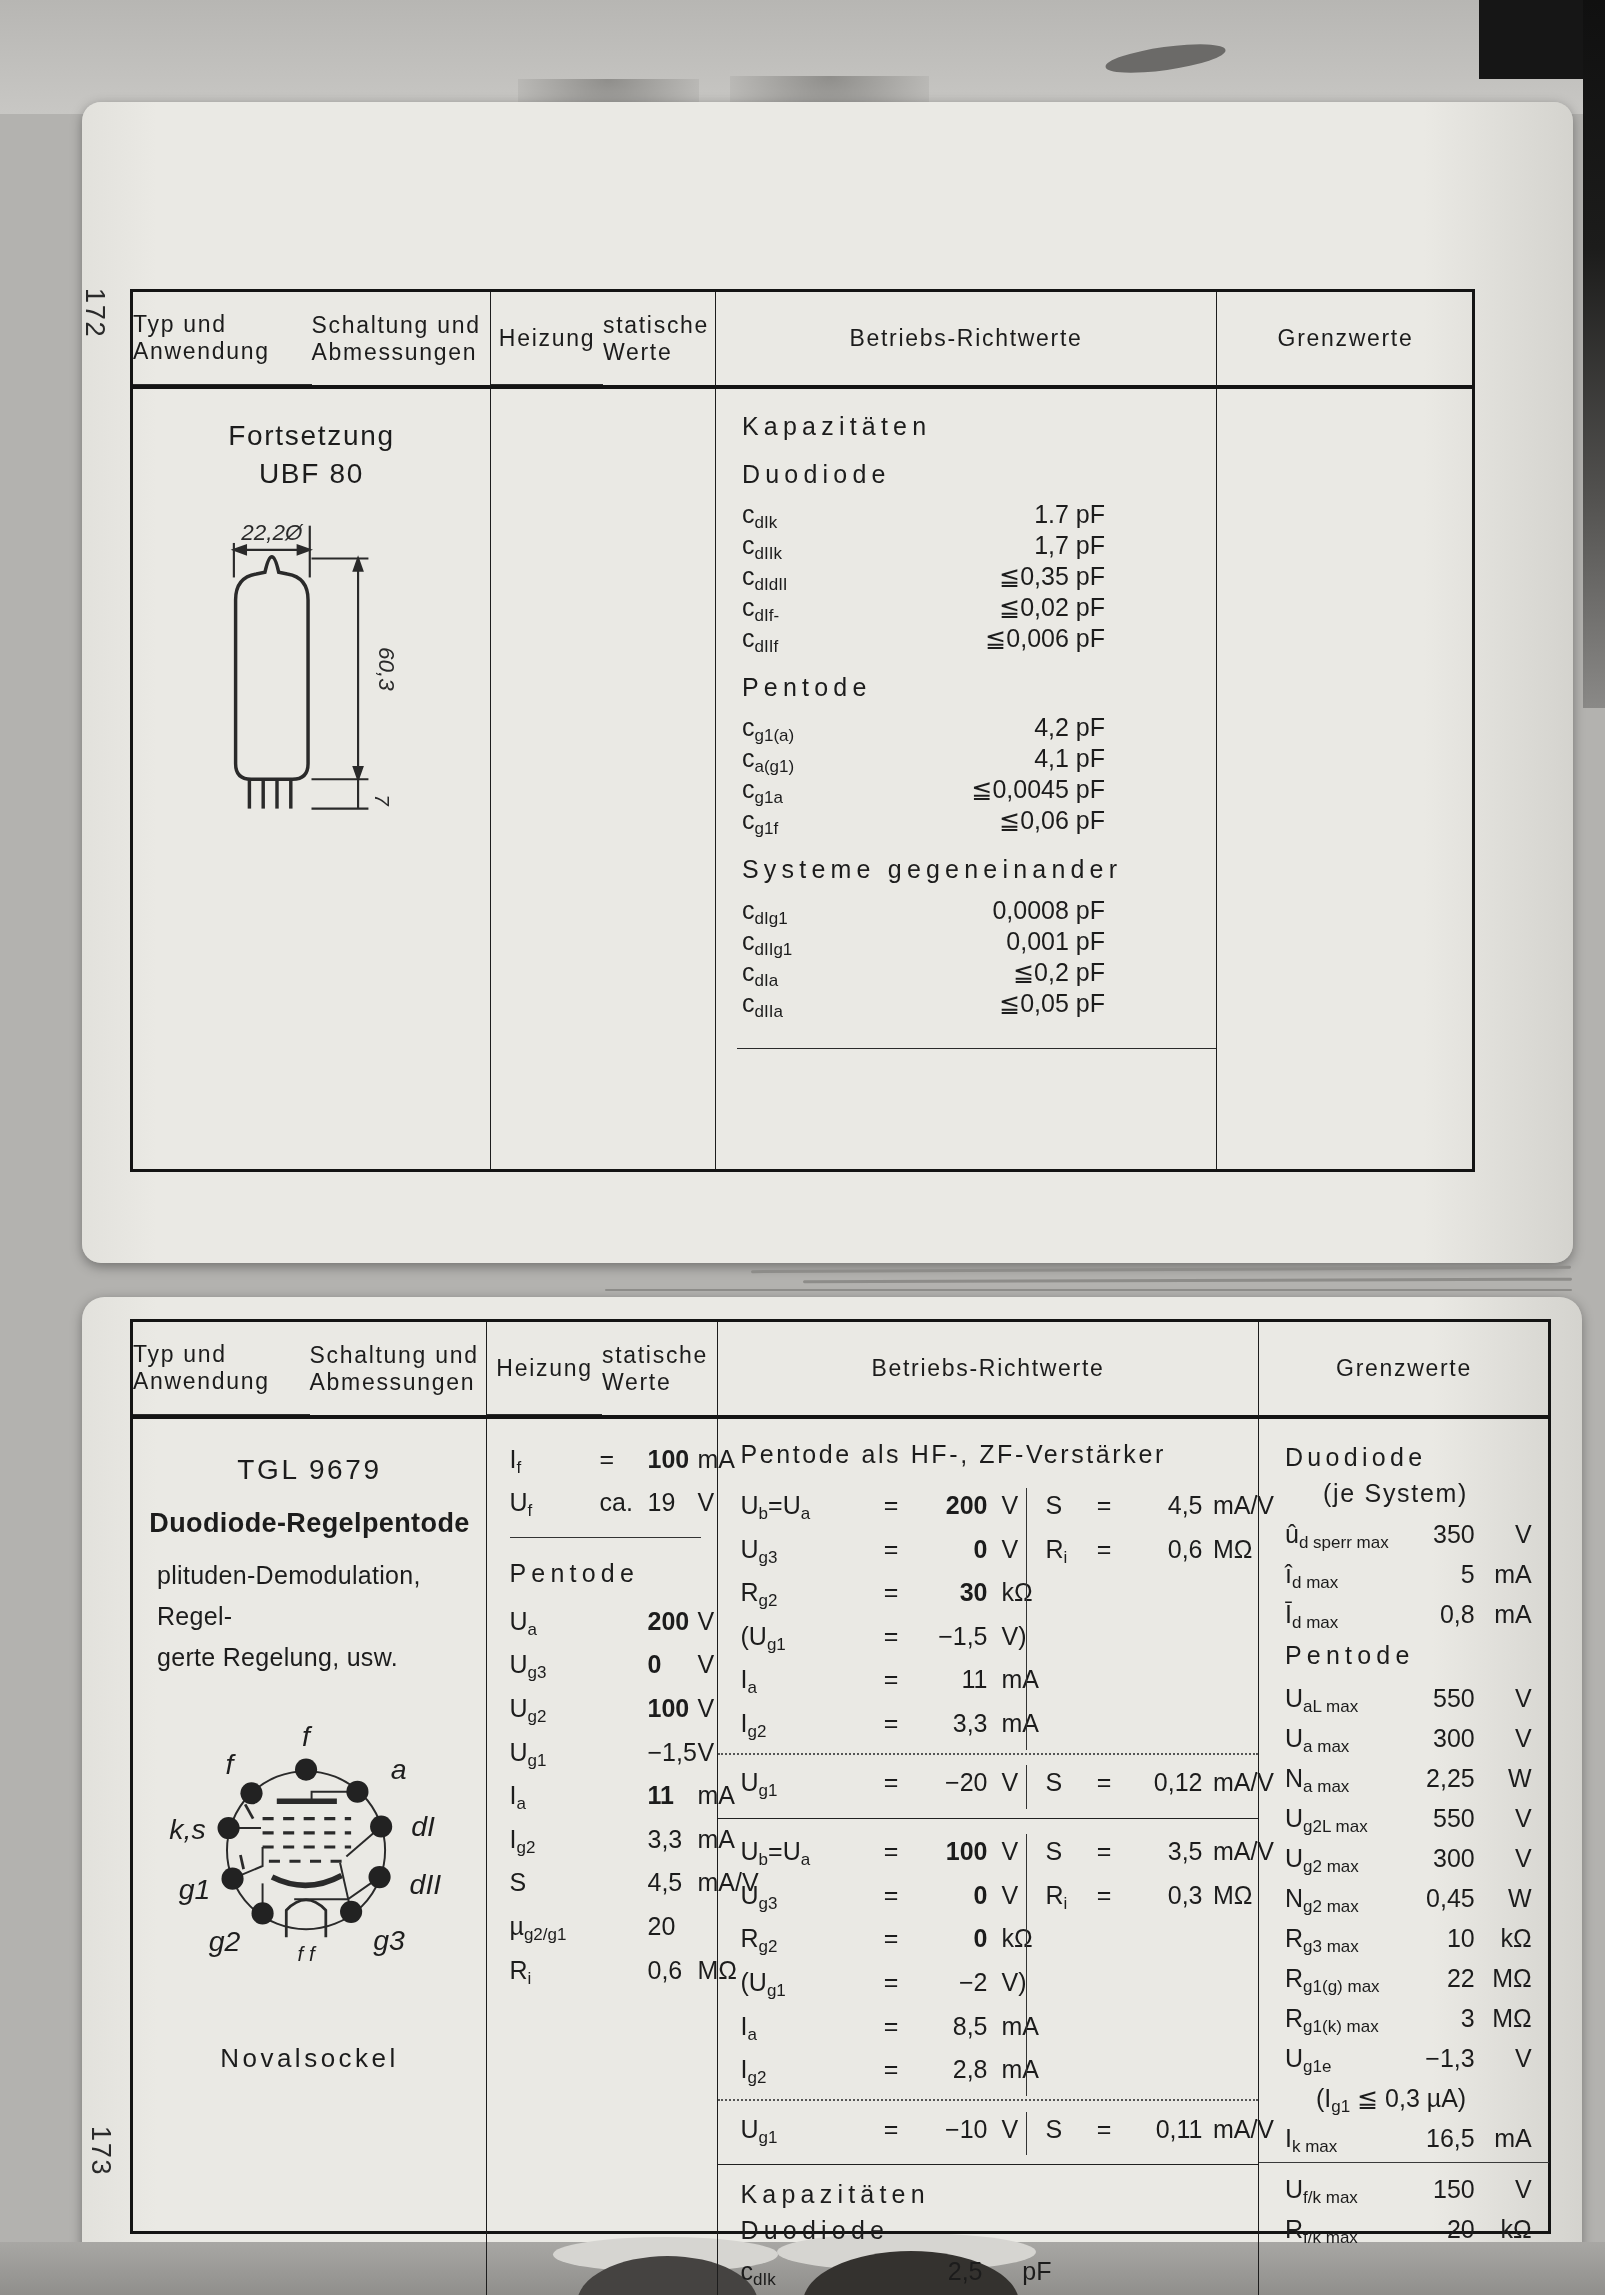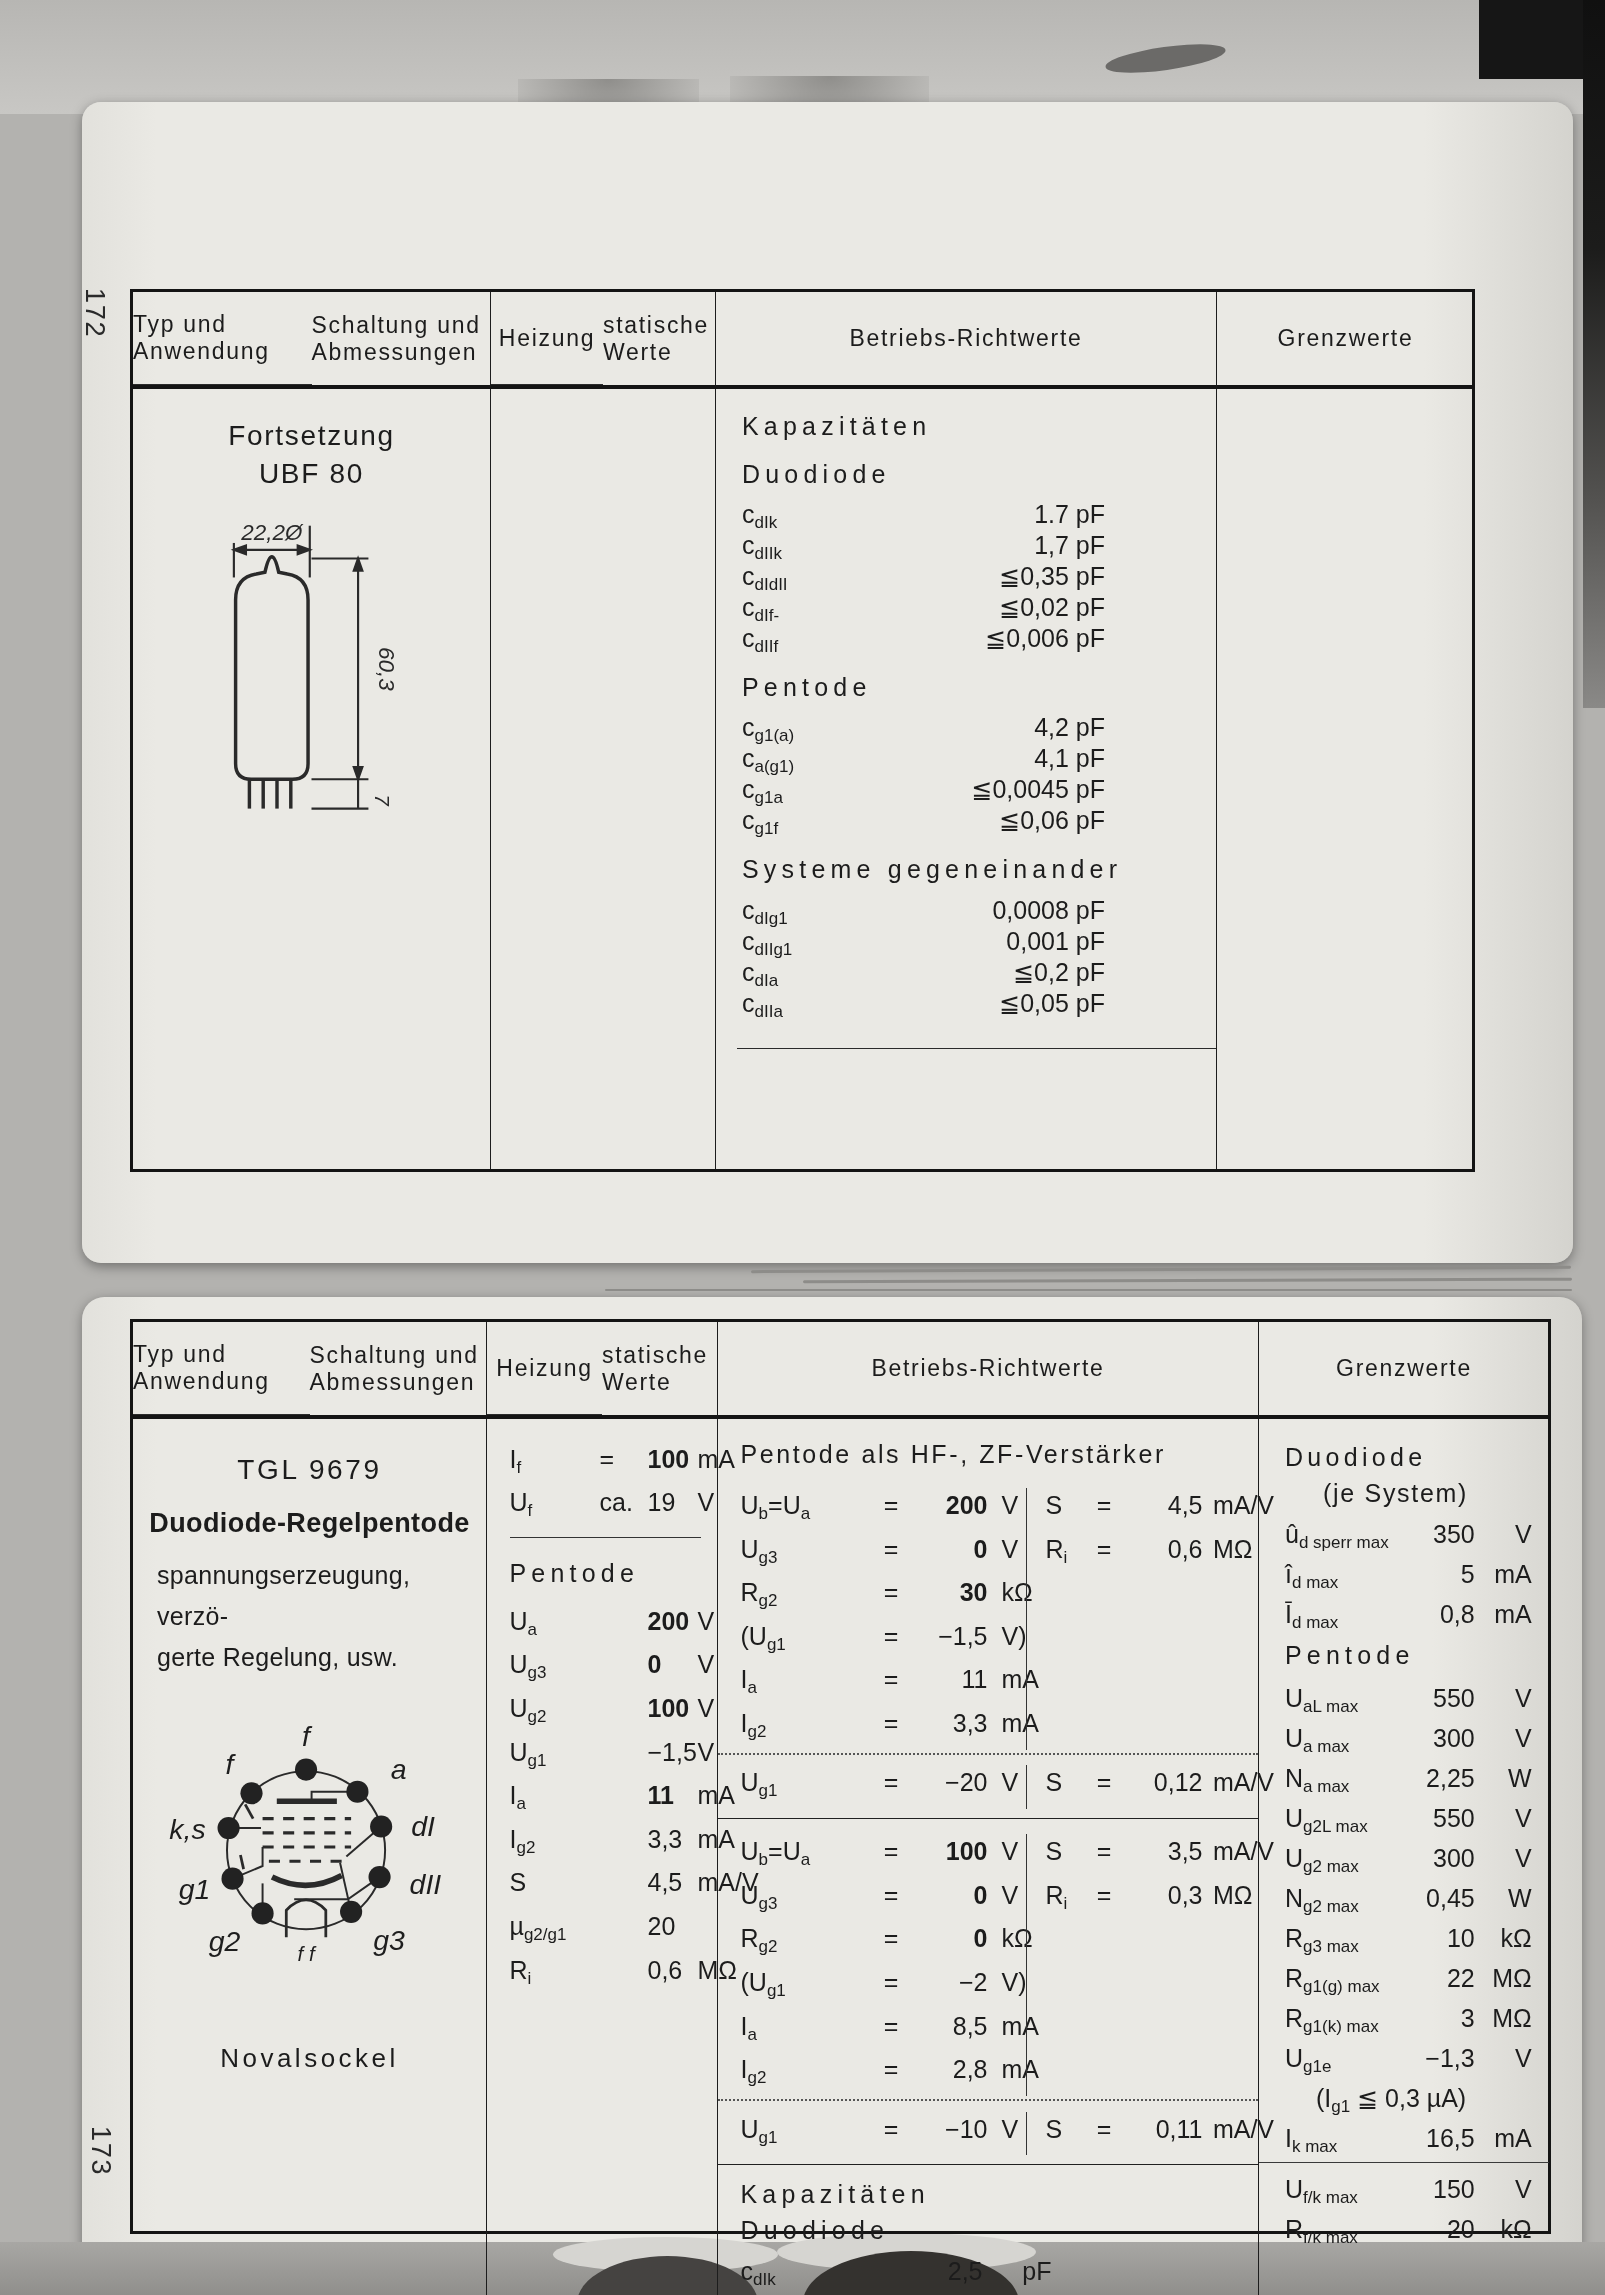--- a/index.html
+++ b/index.html
@@ -270,6 +270,7 @@
       <div class="ubf-tgl">TGL 9679</div>
       <div class="ubf-sub">Duodiode-Regelpentode</div>
       <div class="ubf-desc">
+        <div>plituden-Demodulation, Regel-</div>
         <div>spannungserzeugung, verzö-</div>
         <div>gerte Regelung, usw.</div>
       </div>

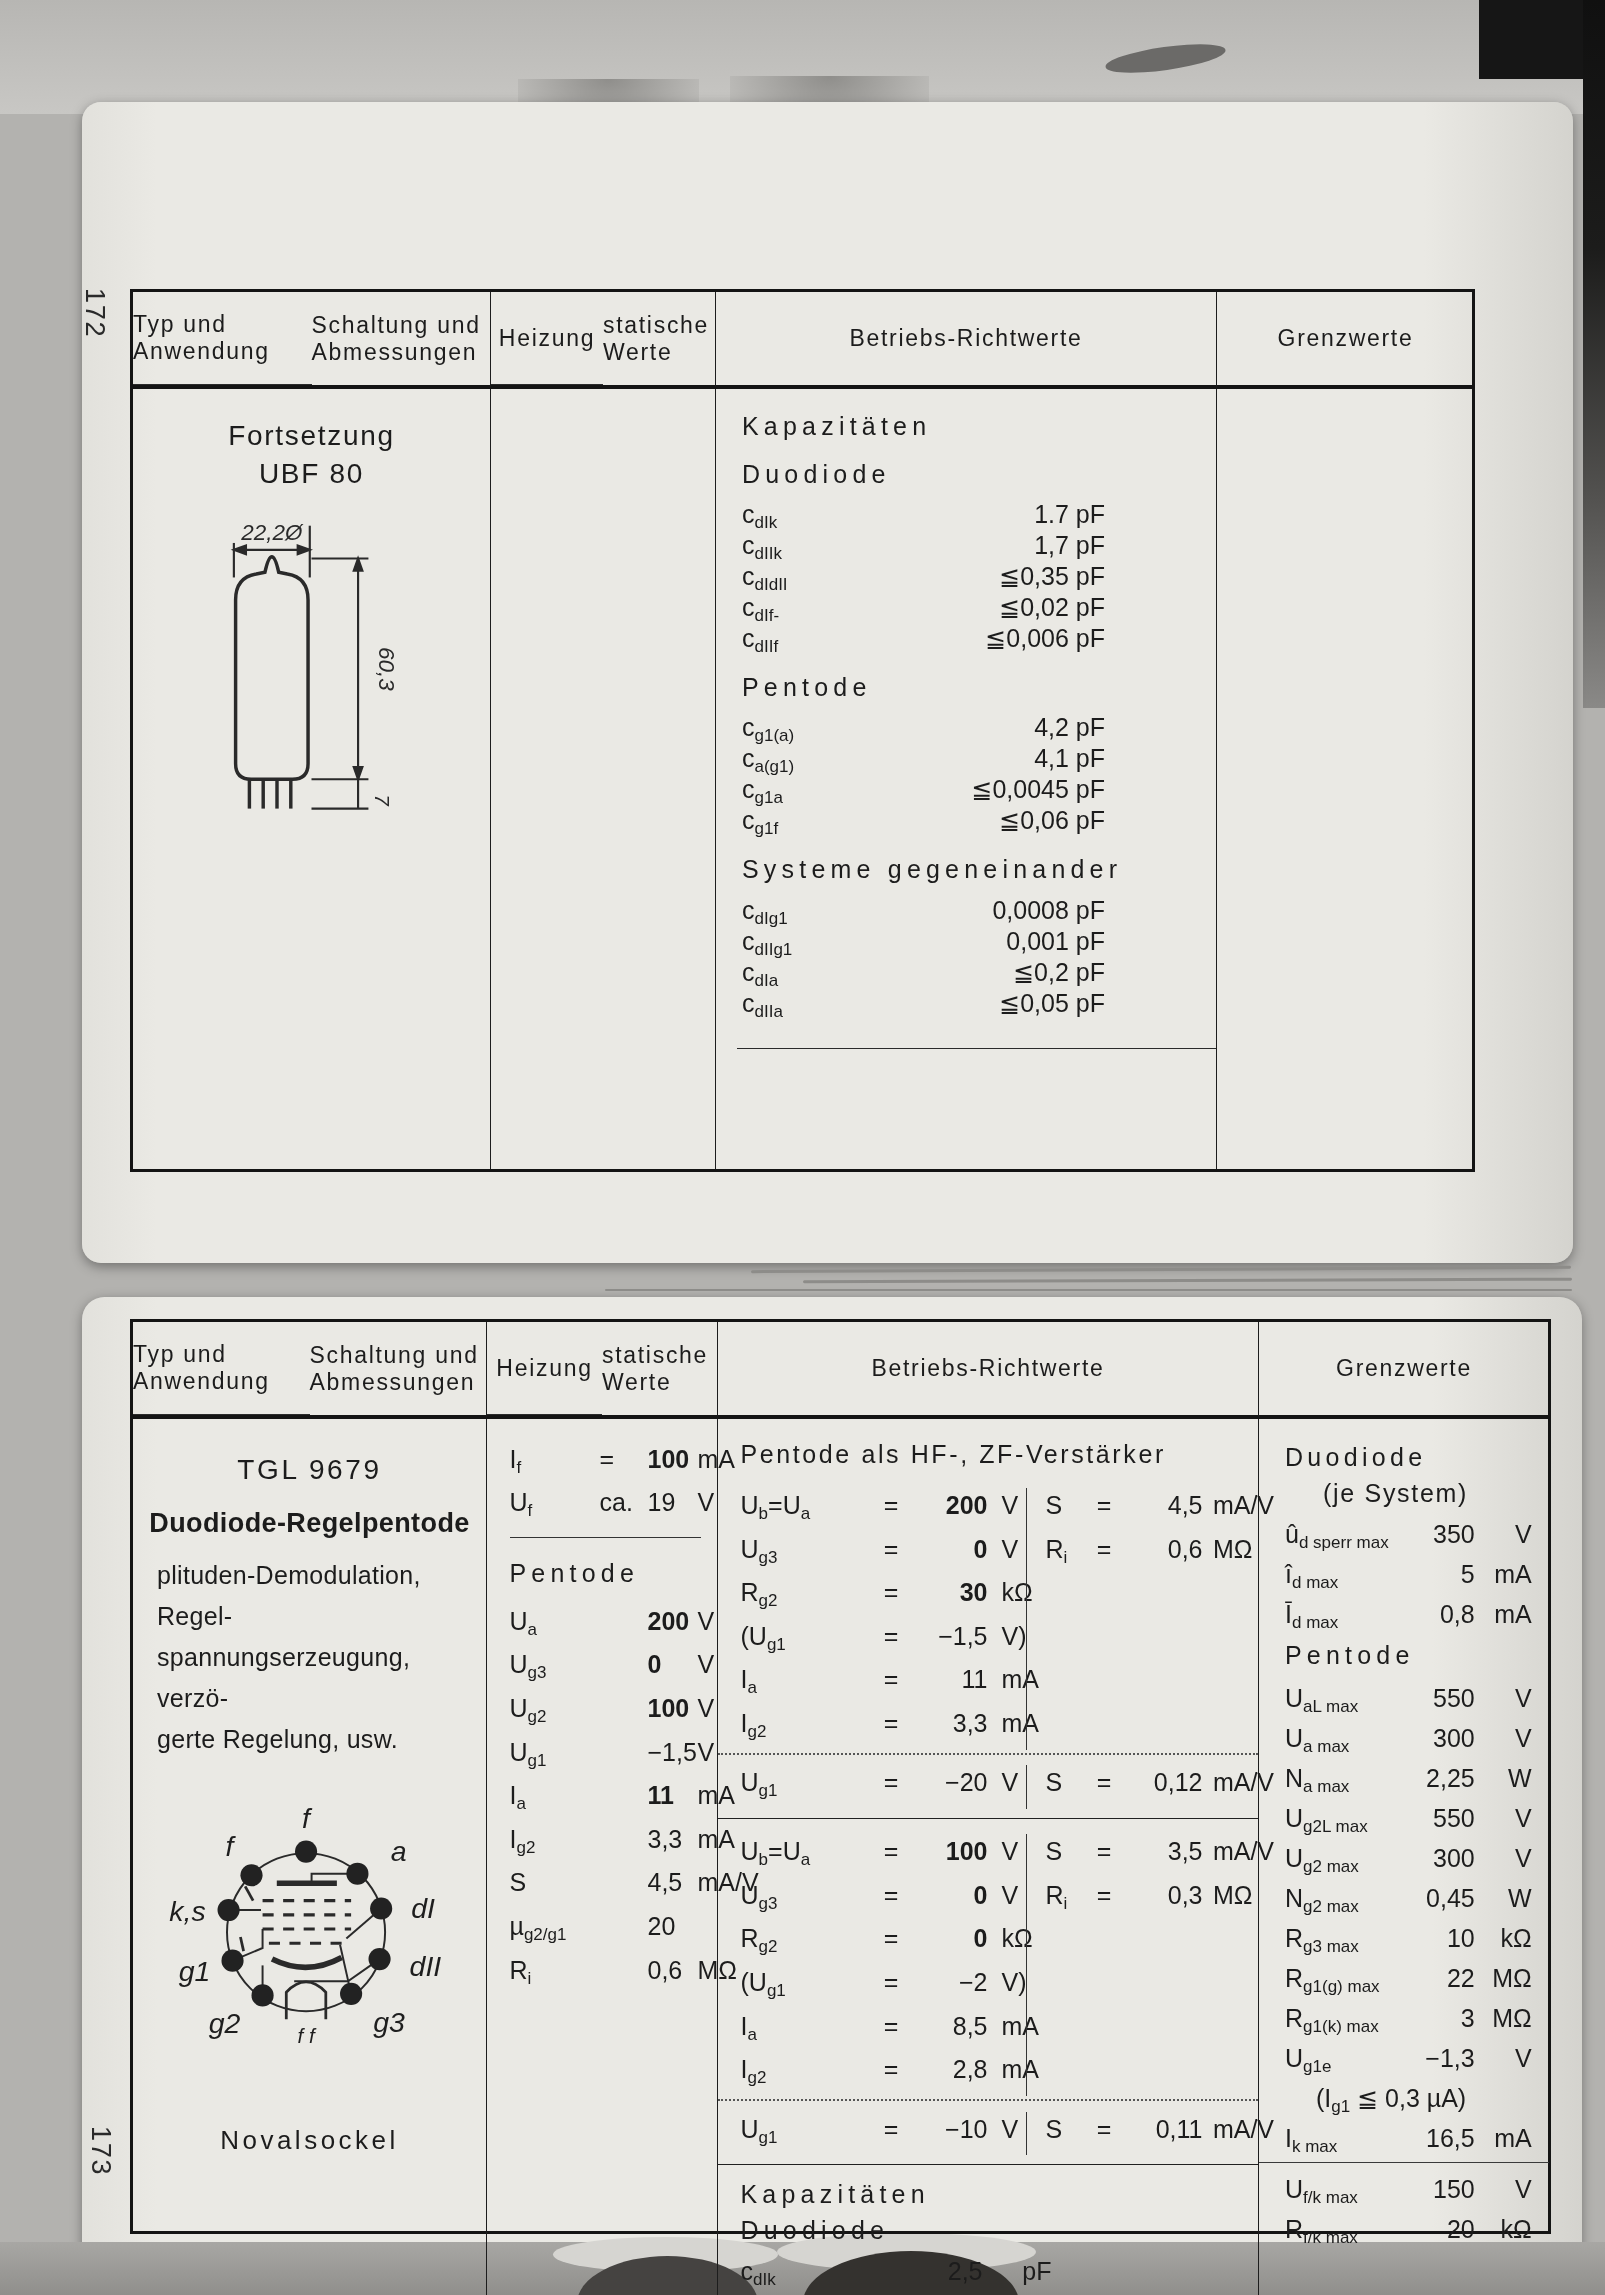--- a/index.html
+++ b/index.html
@@ -271,7 +271,6 @@
       <div class="ubf-sub">Duodiode-Regelpentode</div>
       <div class="ubf-desc">
         <div>plituden-Demodulation, Regel-</div>
-        <div>spannungserzeugung, verzö-</div>
         <div>gerte Regelung, usw.</div>
       </div>
       <div class="socket-wrap">

